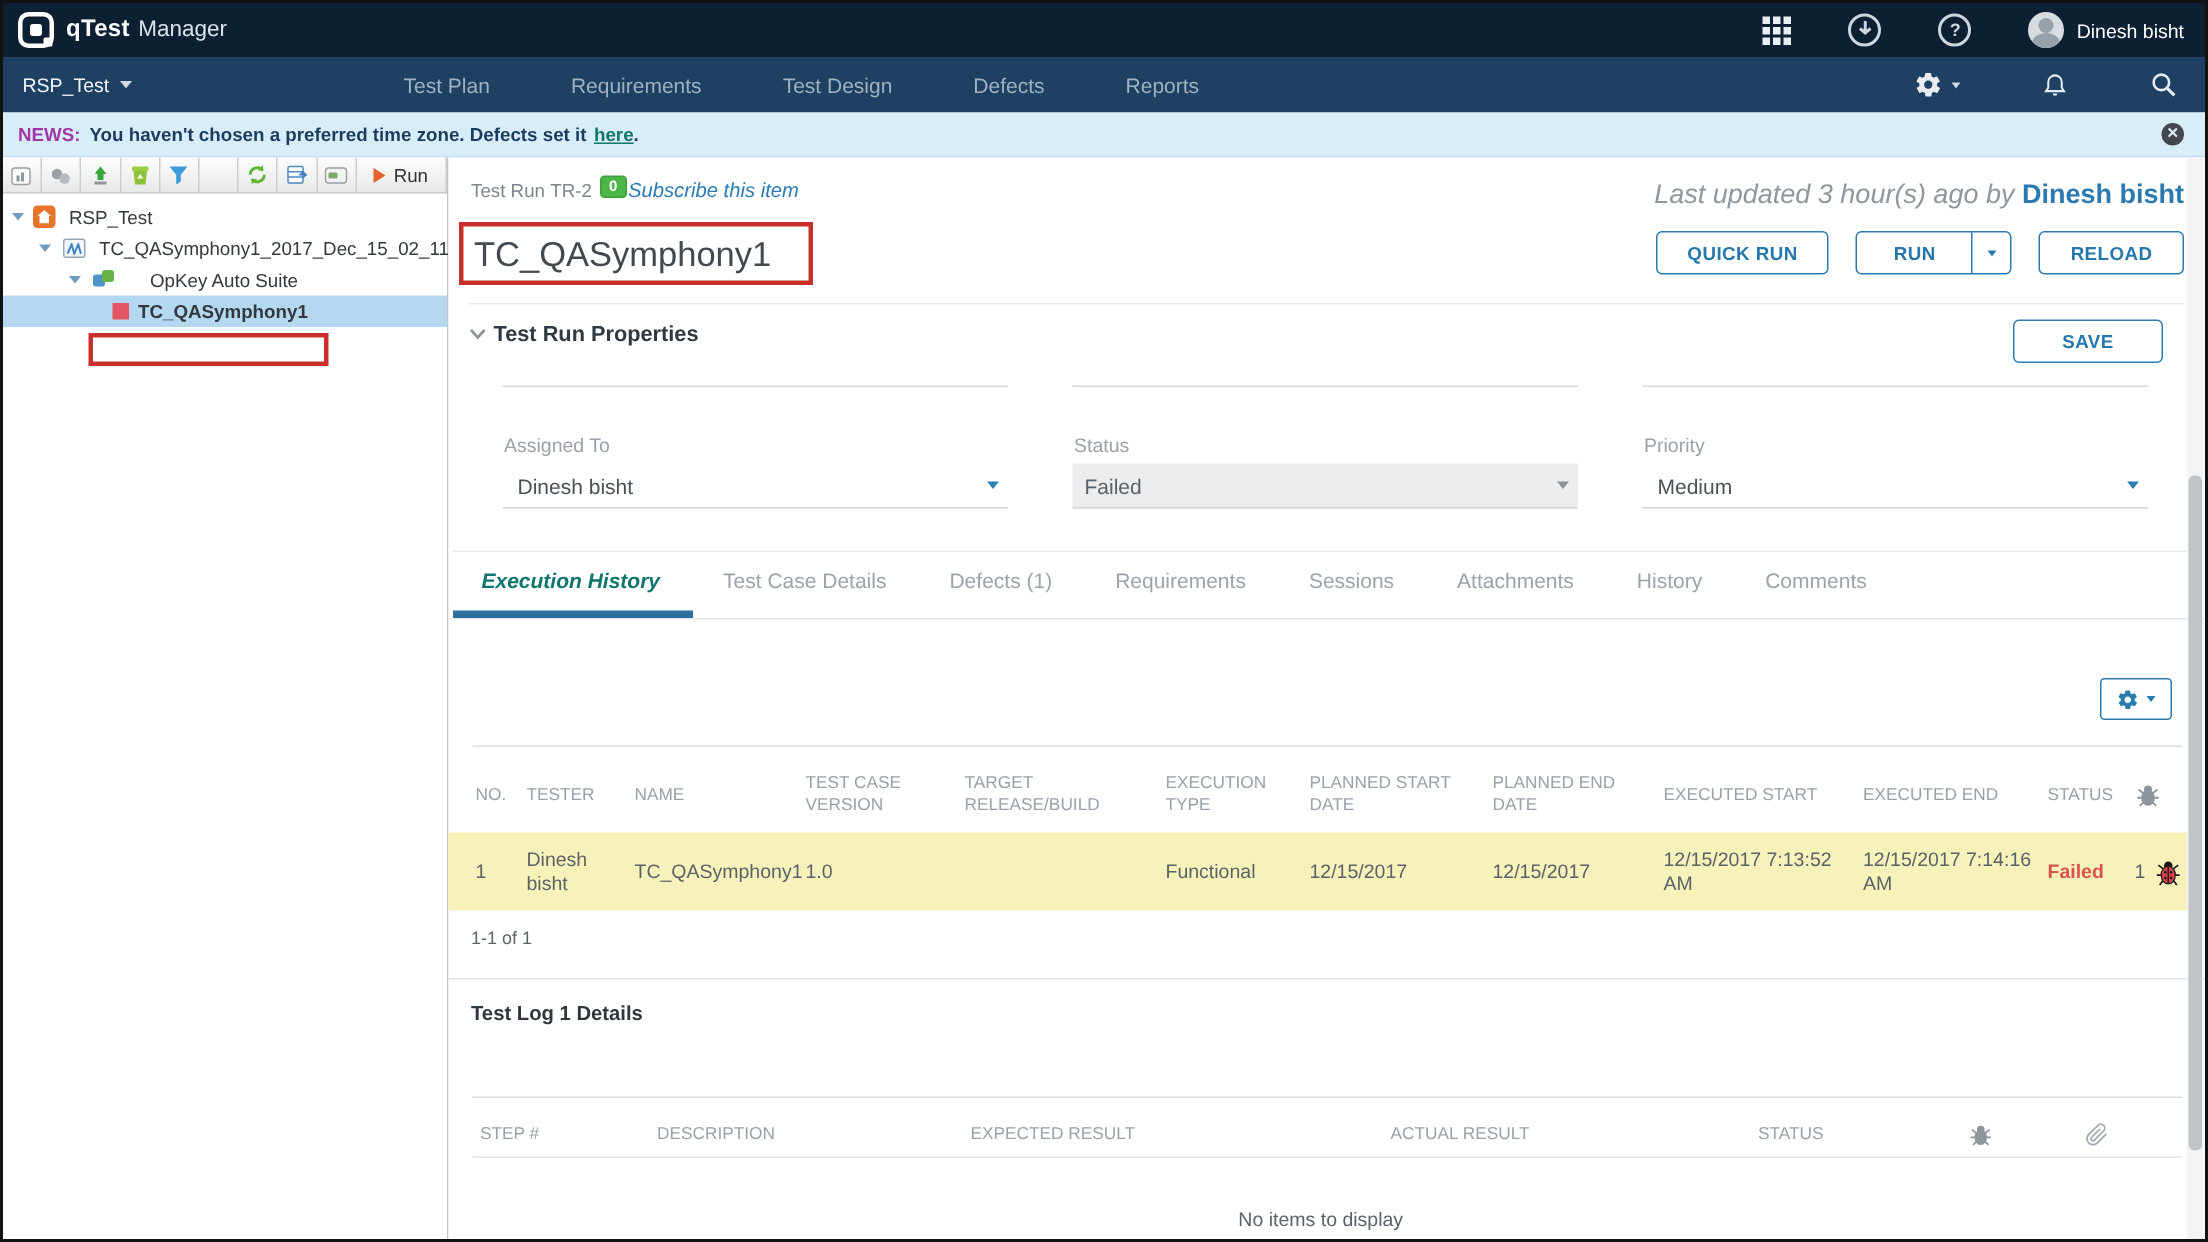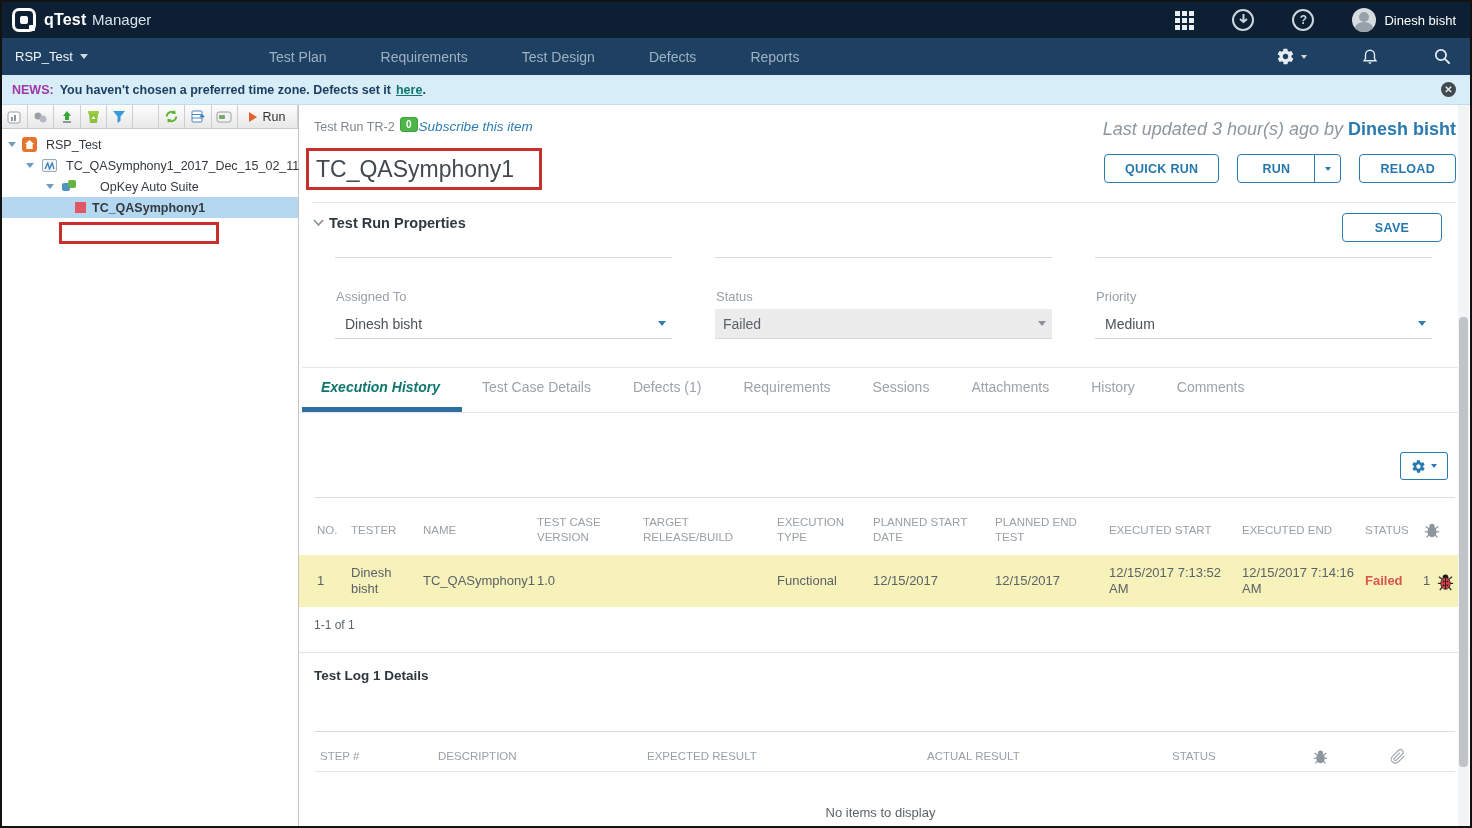--- a/index.html
+++ b/index.html
@@ -395,7 +395,7 @@
       <div>TARGET RELEASE/BUILD</div>
       <div>EXECUTION TYPE</div>
       <div>PLANNED START DATE</div>
-      <div>PLANNED END TEST</div>
+      <div>PLANNED END DATE</div>
       <div>EXECUTED START</div>
       <div>EXECUTED END</div>
       <div>STATUS</div>

